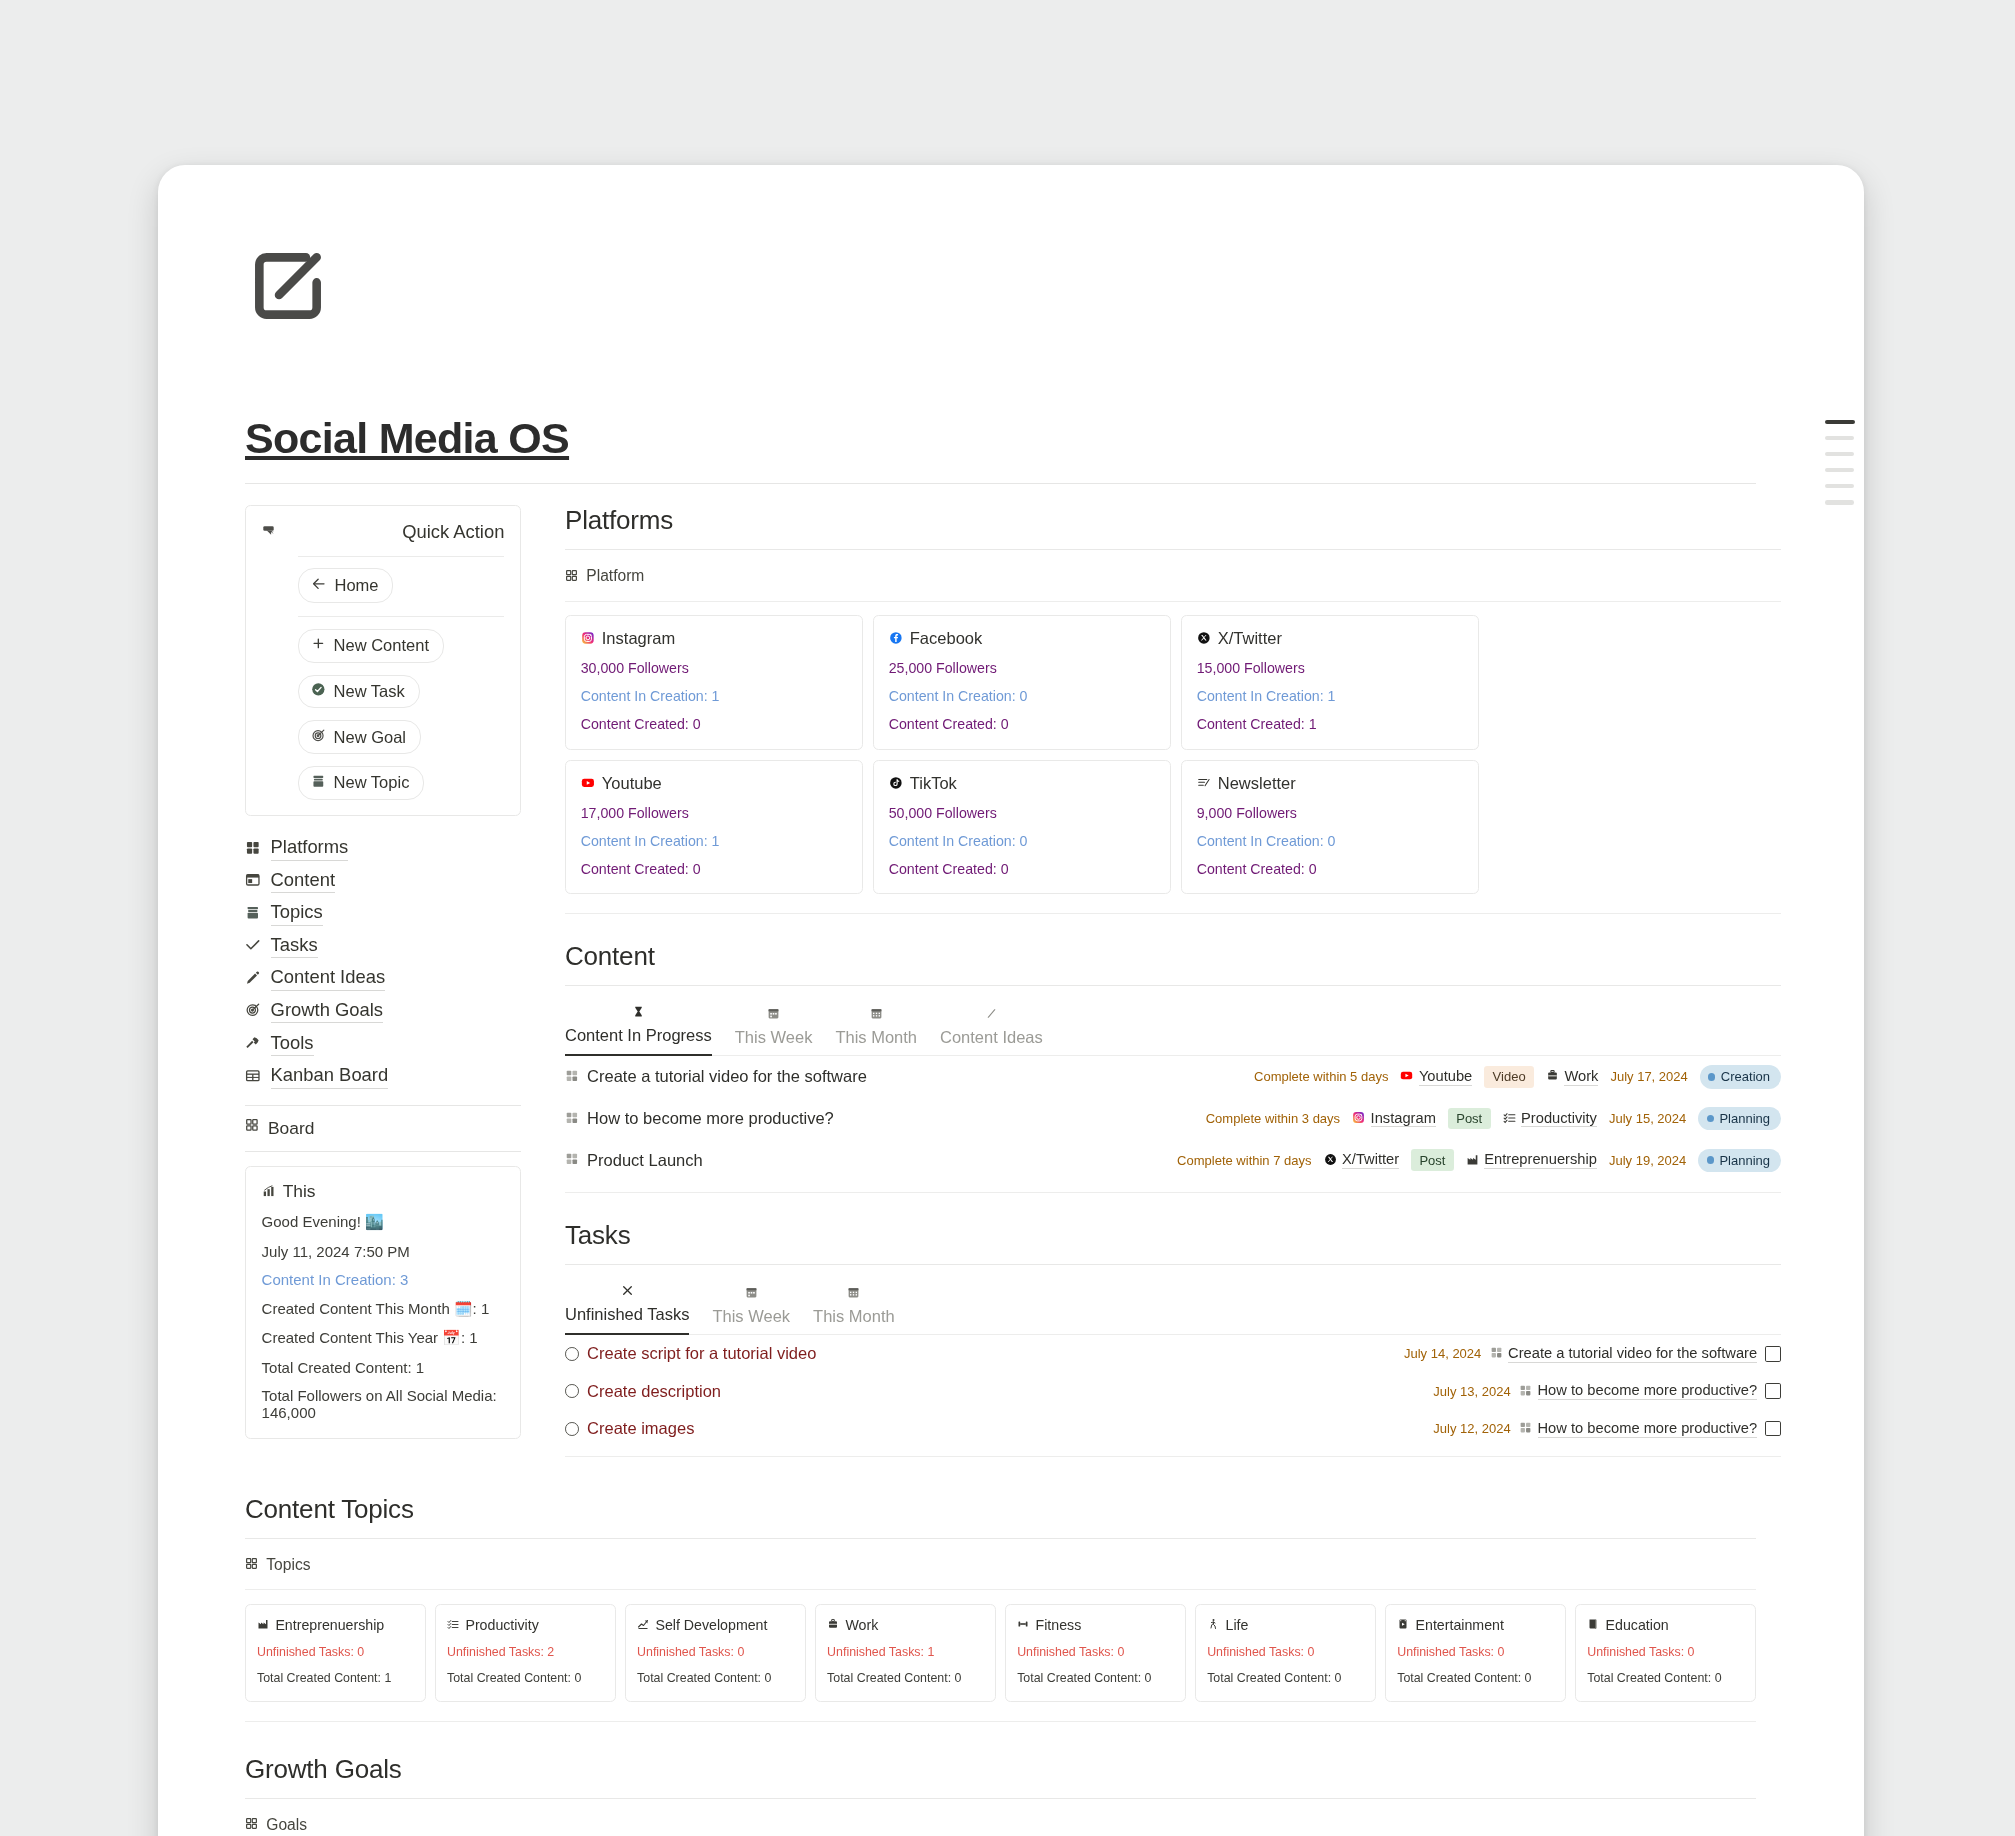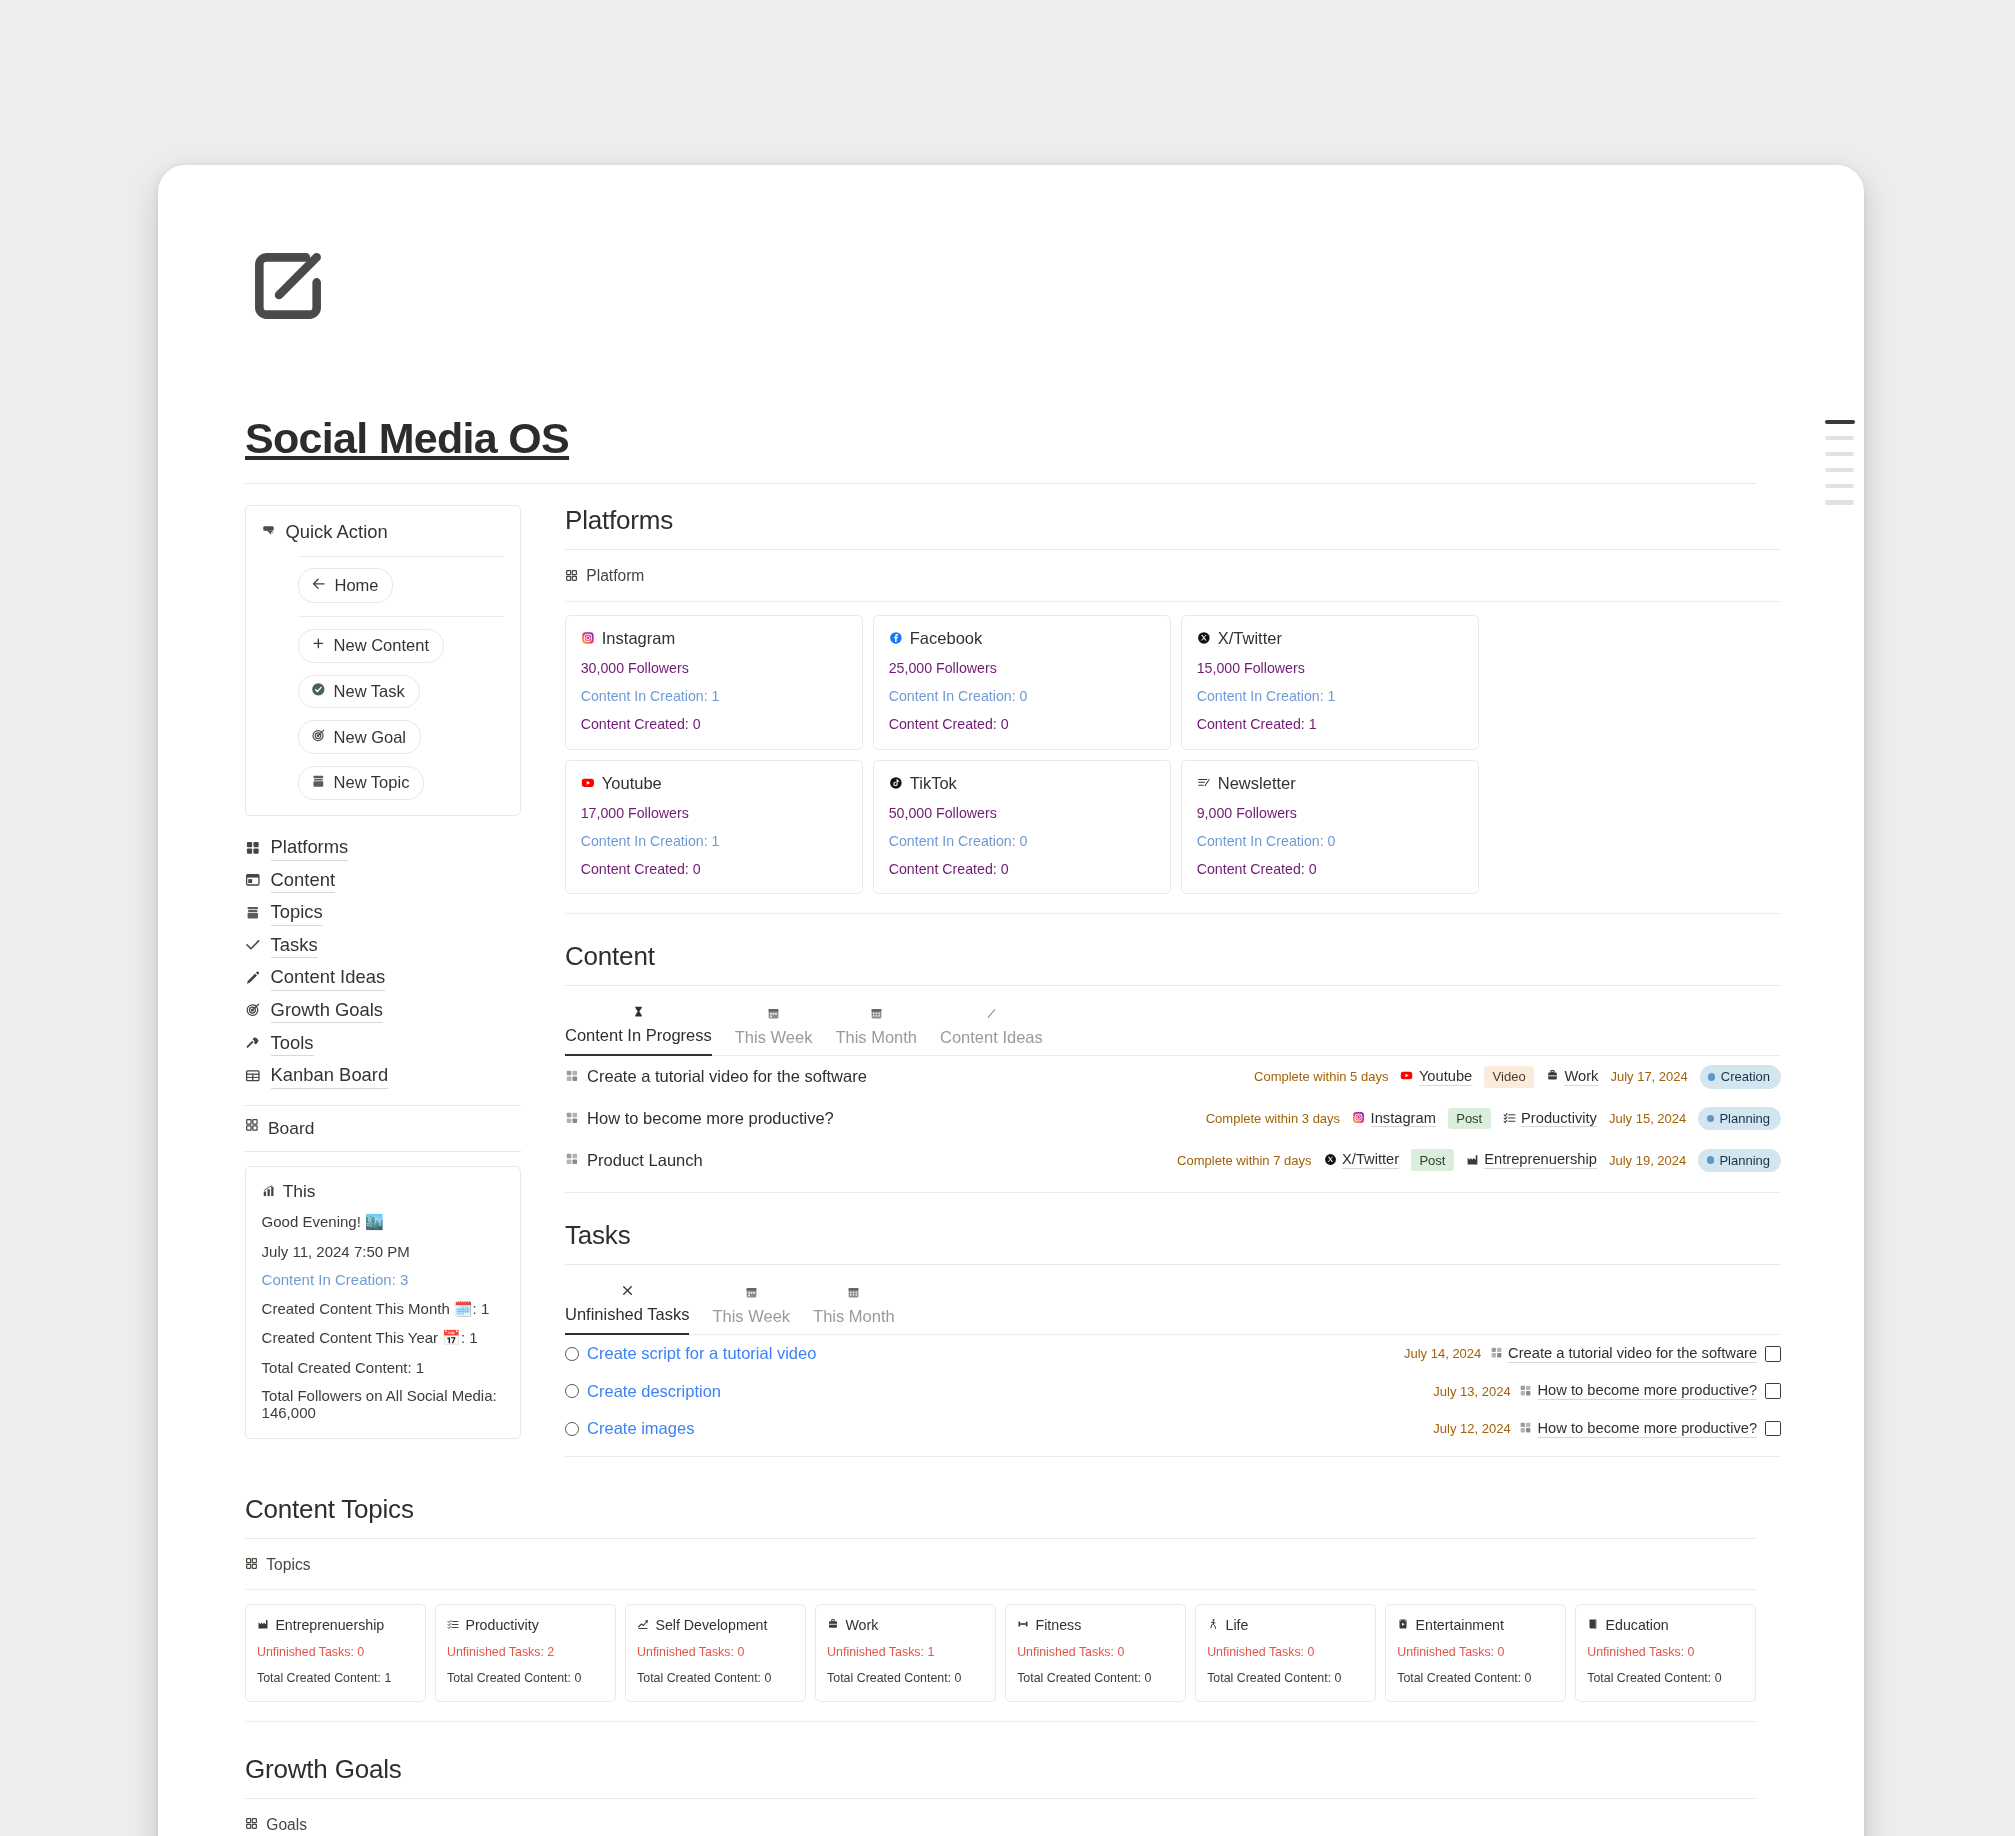--- a/index.html
+++ b/index.html
@@ -56,7 +56,7 @@
     border-radius: 5.5px;
     padding: 14.7px 15.6px 15.6px 15.6px;
   }
-  .qa-head { display: flex; align-items: center; gap: 8.3px; }
+  .qa-head { display: flex; align-items: center; gap: 8.3px; justify-content: space-between; }
   .qa-head-label { font-size: 18.4px; color: #35352f; }
   .qa-rule { height: 0.9px; background: #ebebea; margin: 13px 0 0 36px; }
   .qa-btn-wrap { padding-left: 36px; }

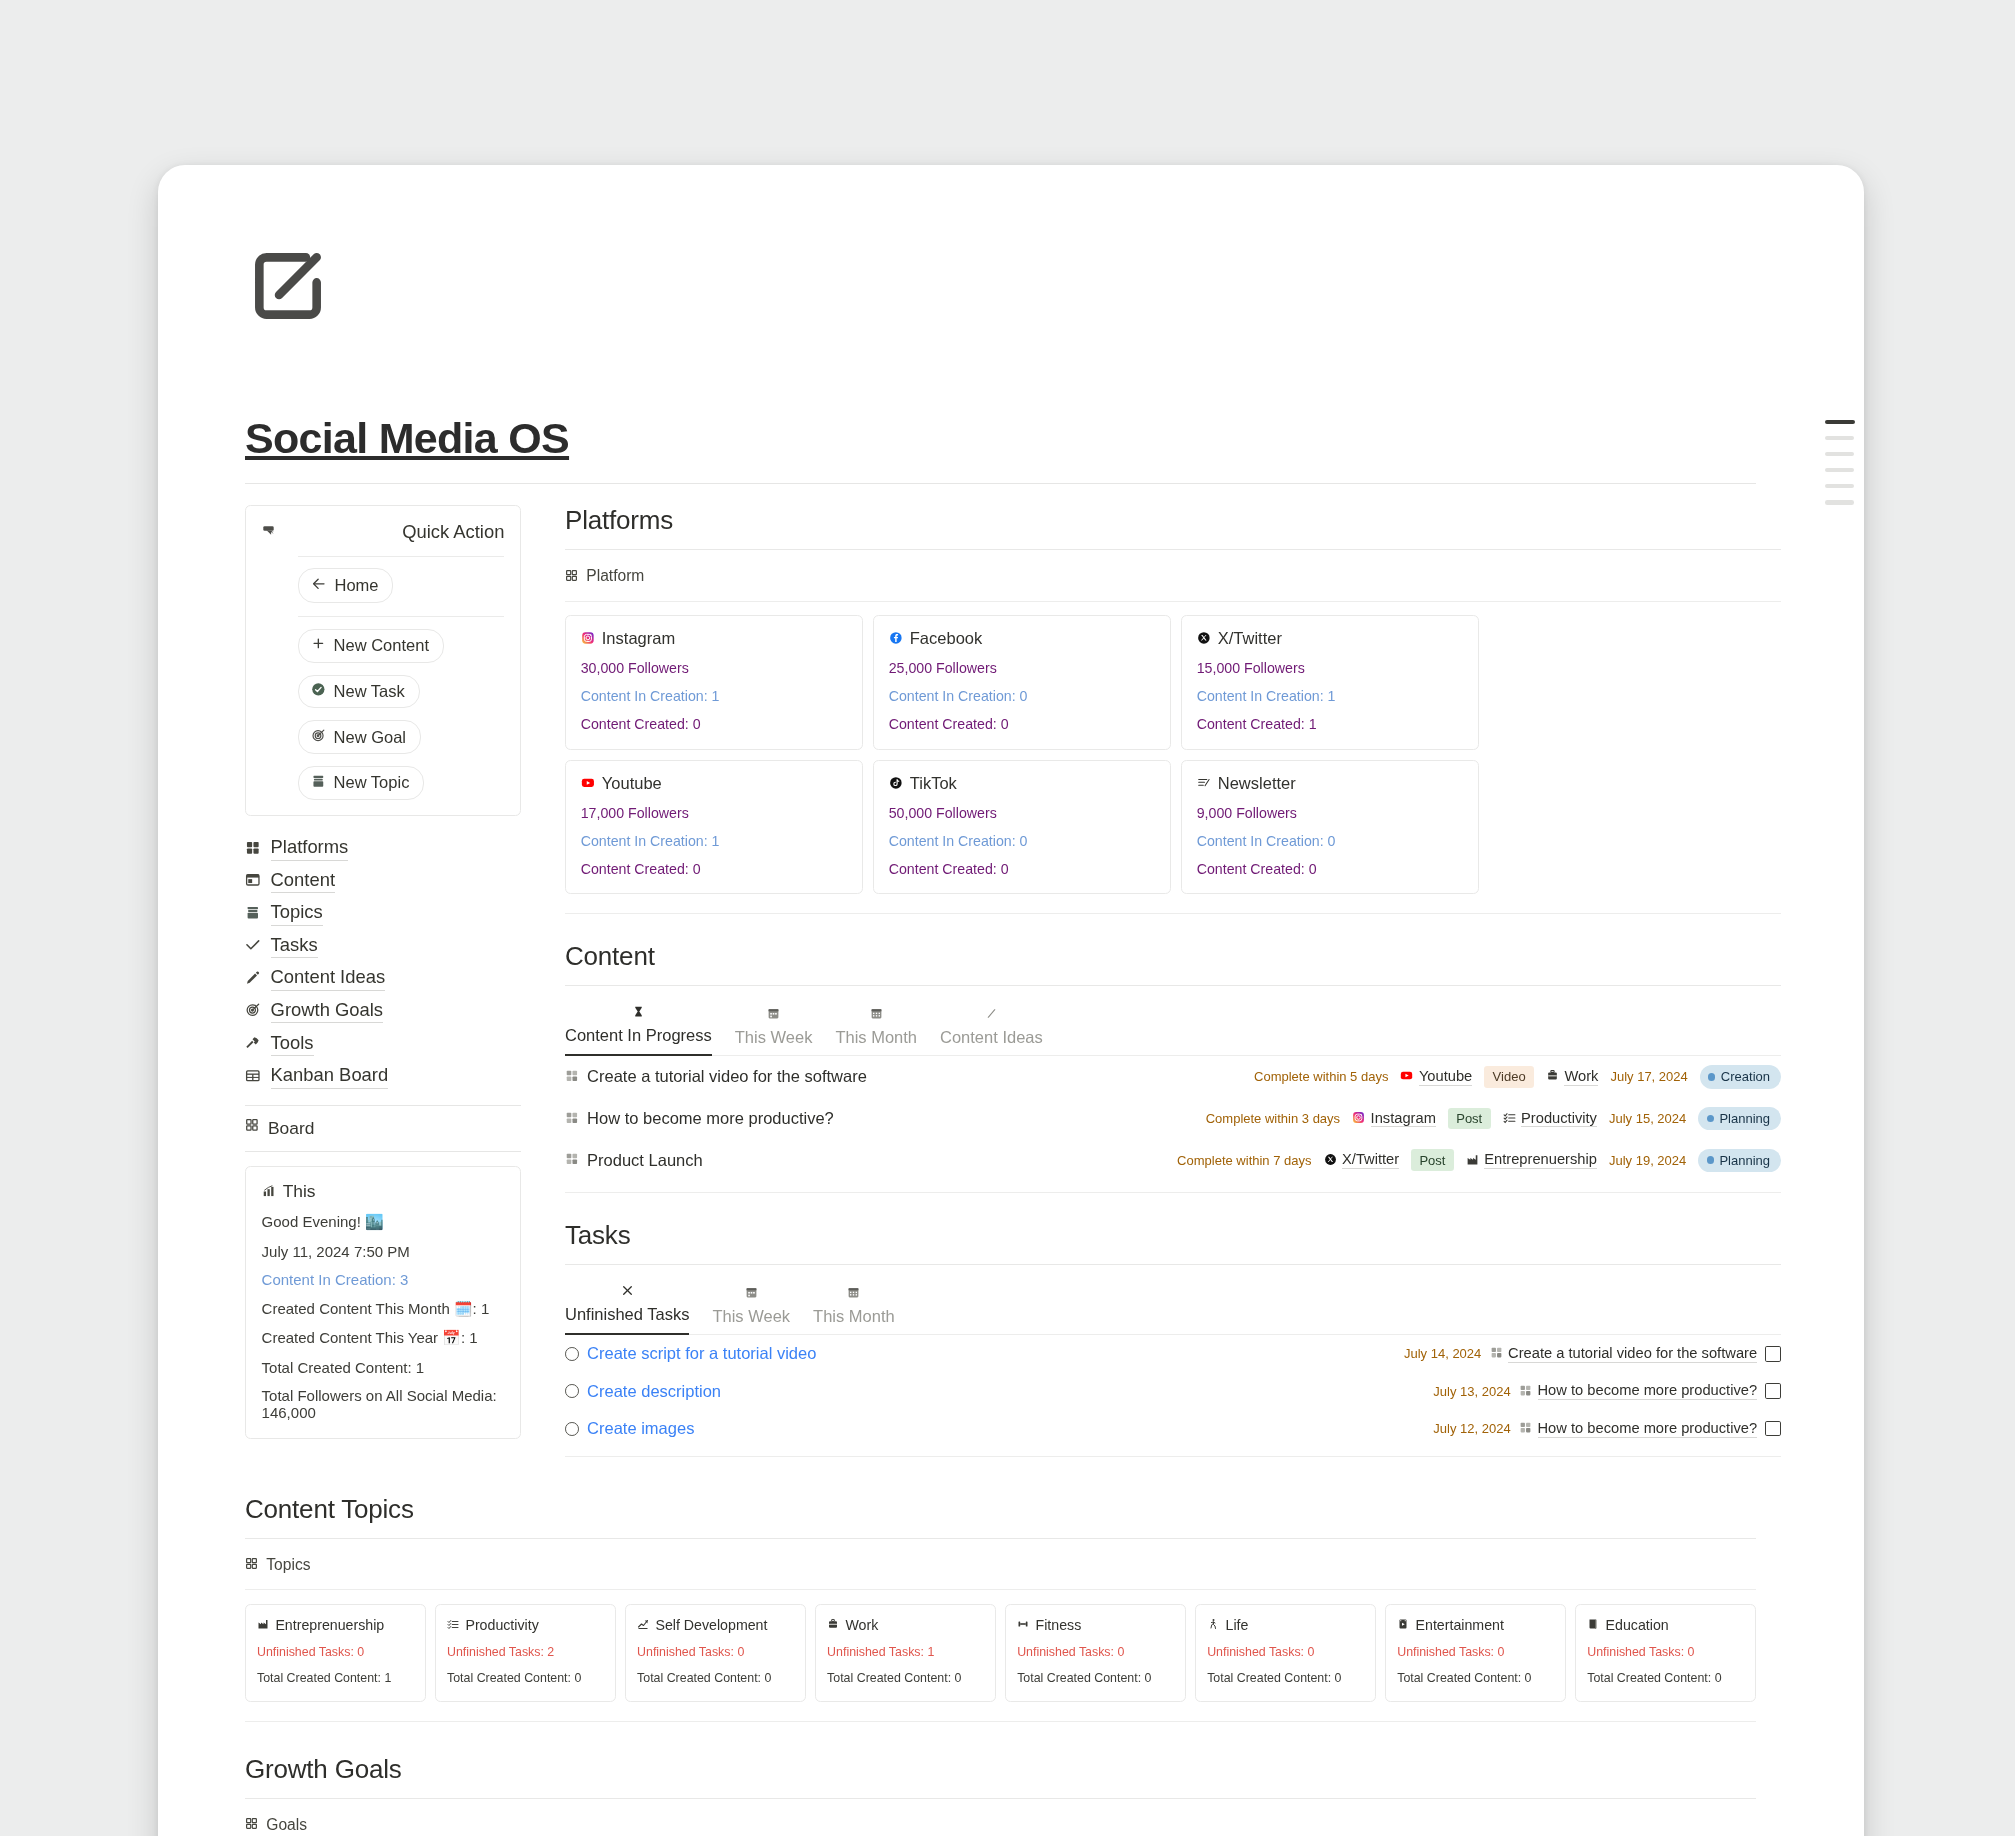--- a/index.html
+++ b/index.html
@@ -158,7 +158,7 @@
 
   
   .task-row { display:flex; align-items:center; padding: 9.2px 0; gap: 8.3px; }
-  .task-title { font-size: 16.5px; color: #3b82f6; }
+  .task-title { font-size: 16.5px; color: #7f1d1d; }
   .circle {
     width: 13.8px; height: 13.8px; border-radius: 50%;
     border: 1.4px solid #55554f; flex: none;

